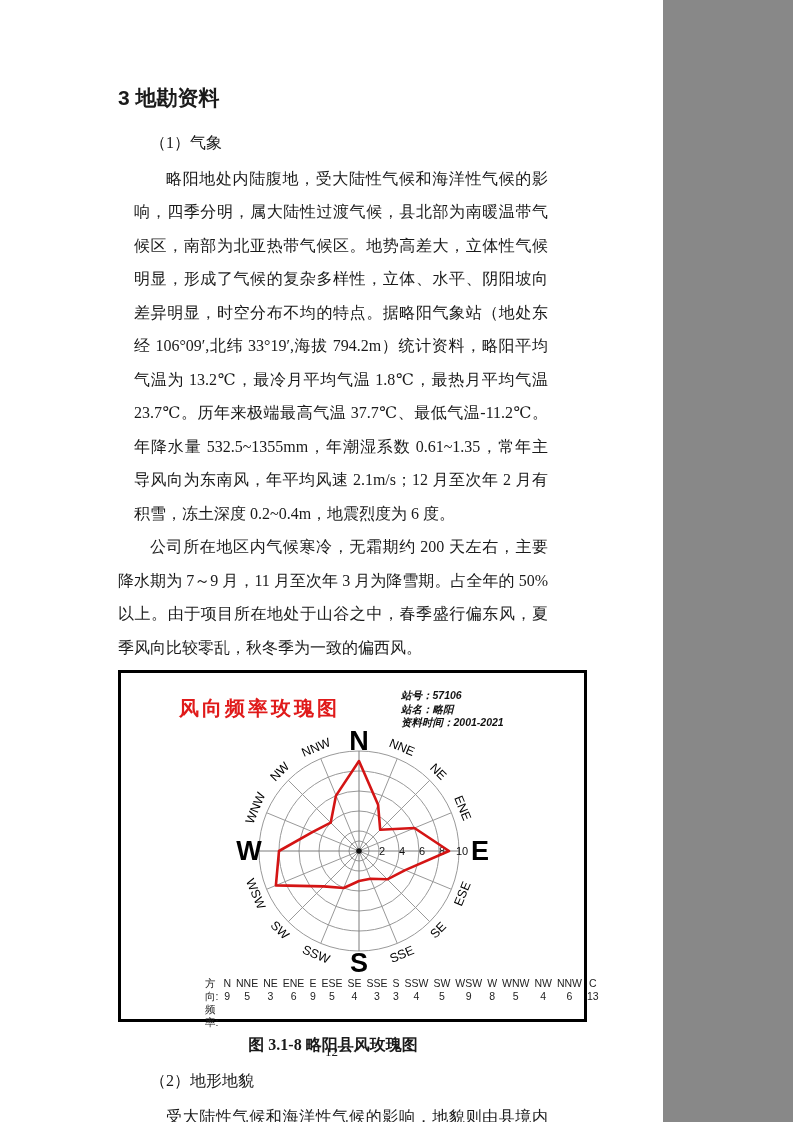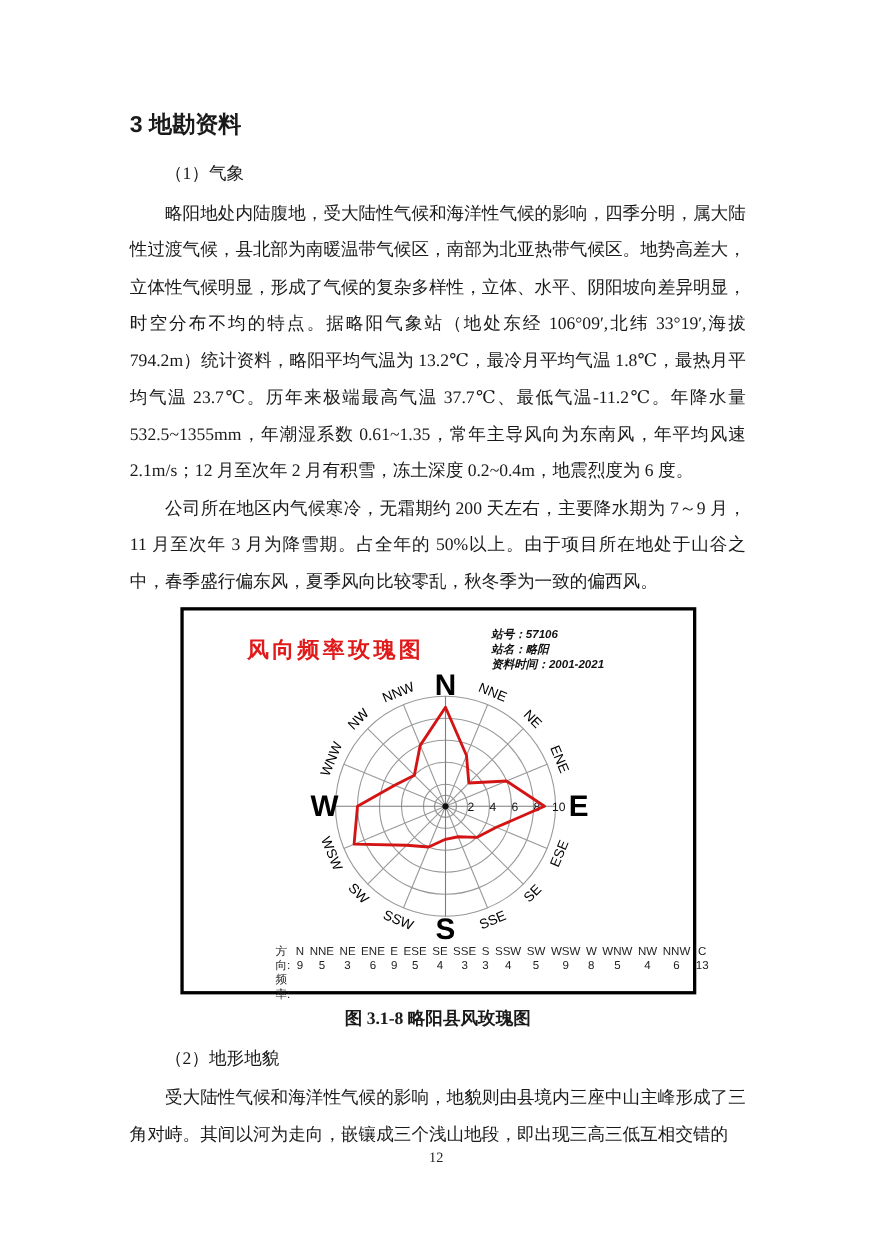--- a/index.html
+++ b/index.html
@@ -5,13 +5,13 @@
   html,body{margin:0;padding:0;background:#888;}
   .page{
     position:relative;
-    width:793px;height:1122px;
+    width:663px;height:1122px;
     background:#ffffff;
     font-family:"Liberation Serif","DejaVu Serif",serif;
     color:#1a1a1a;
     overflow:hidden;
     box-sizing:border-box;
-    padding:16px 115px 0 118px;
+    padding:0 115px 0 118px;
   }
   .h1{
     font-family:"Liberation Sans","DejaVu Sans",sans-serif;

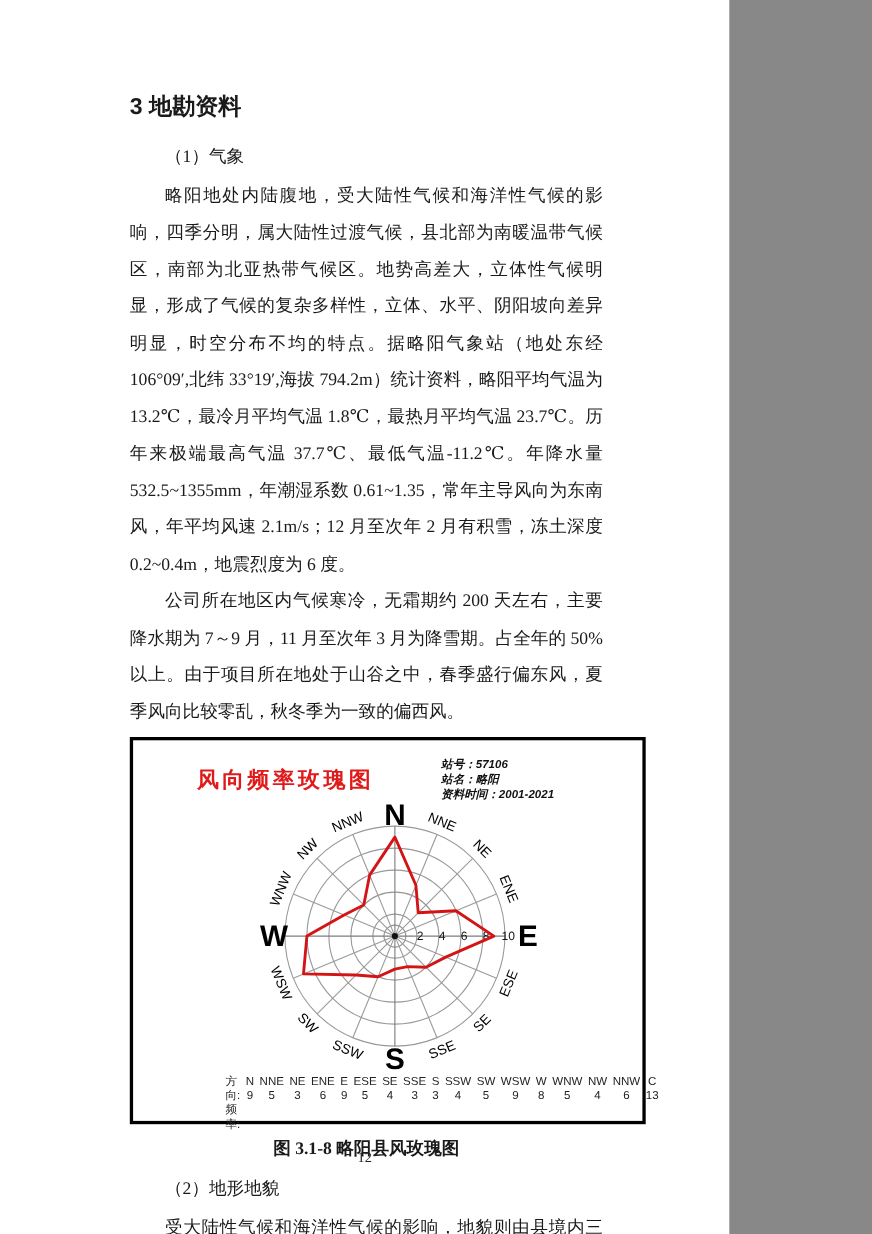--- a/index.html
+++ b/index.html
@@ -32,7 +32,7 @@
     text-align:justify;text-justify:inter-ideograph;
     margin:0;text-indent:2em;
   }
-  .para.first{margin-top:2px;}
+  .para.first{margin-top:2px;margin-left:16px;}
   
   .rose-box{
     position:relative;

